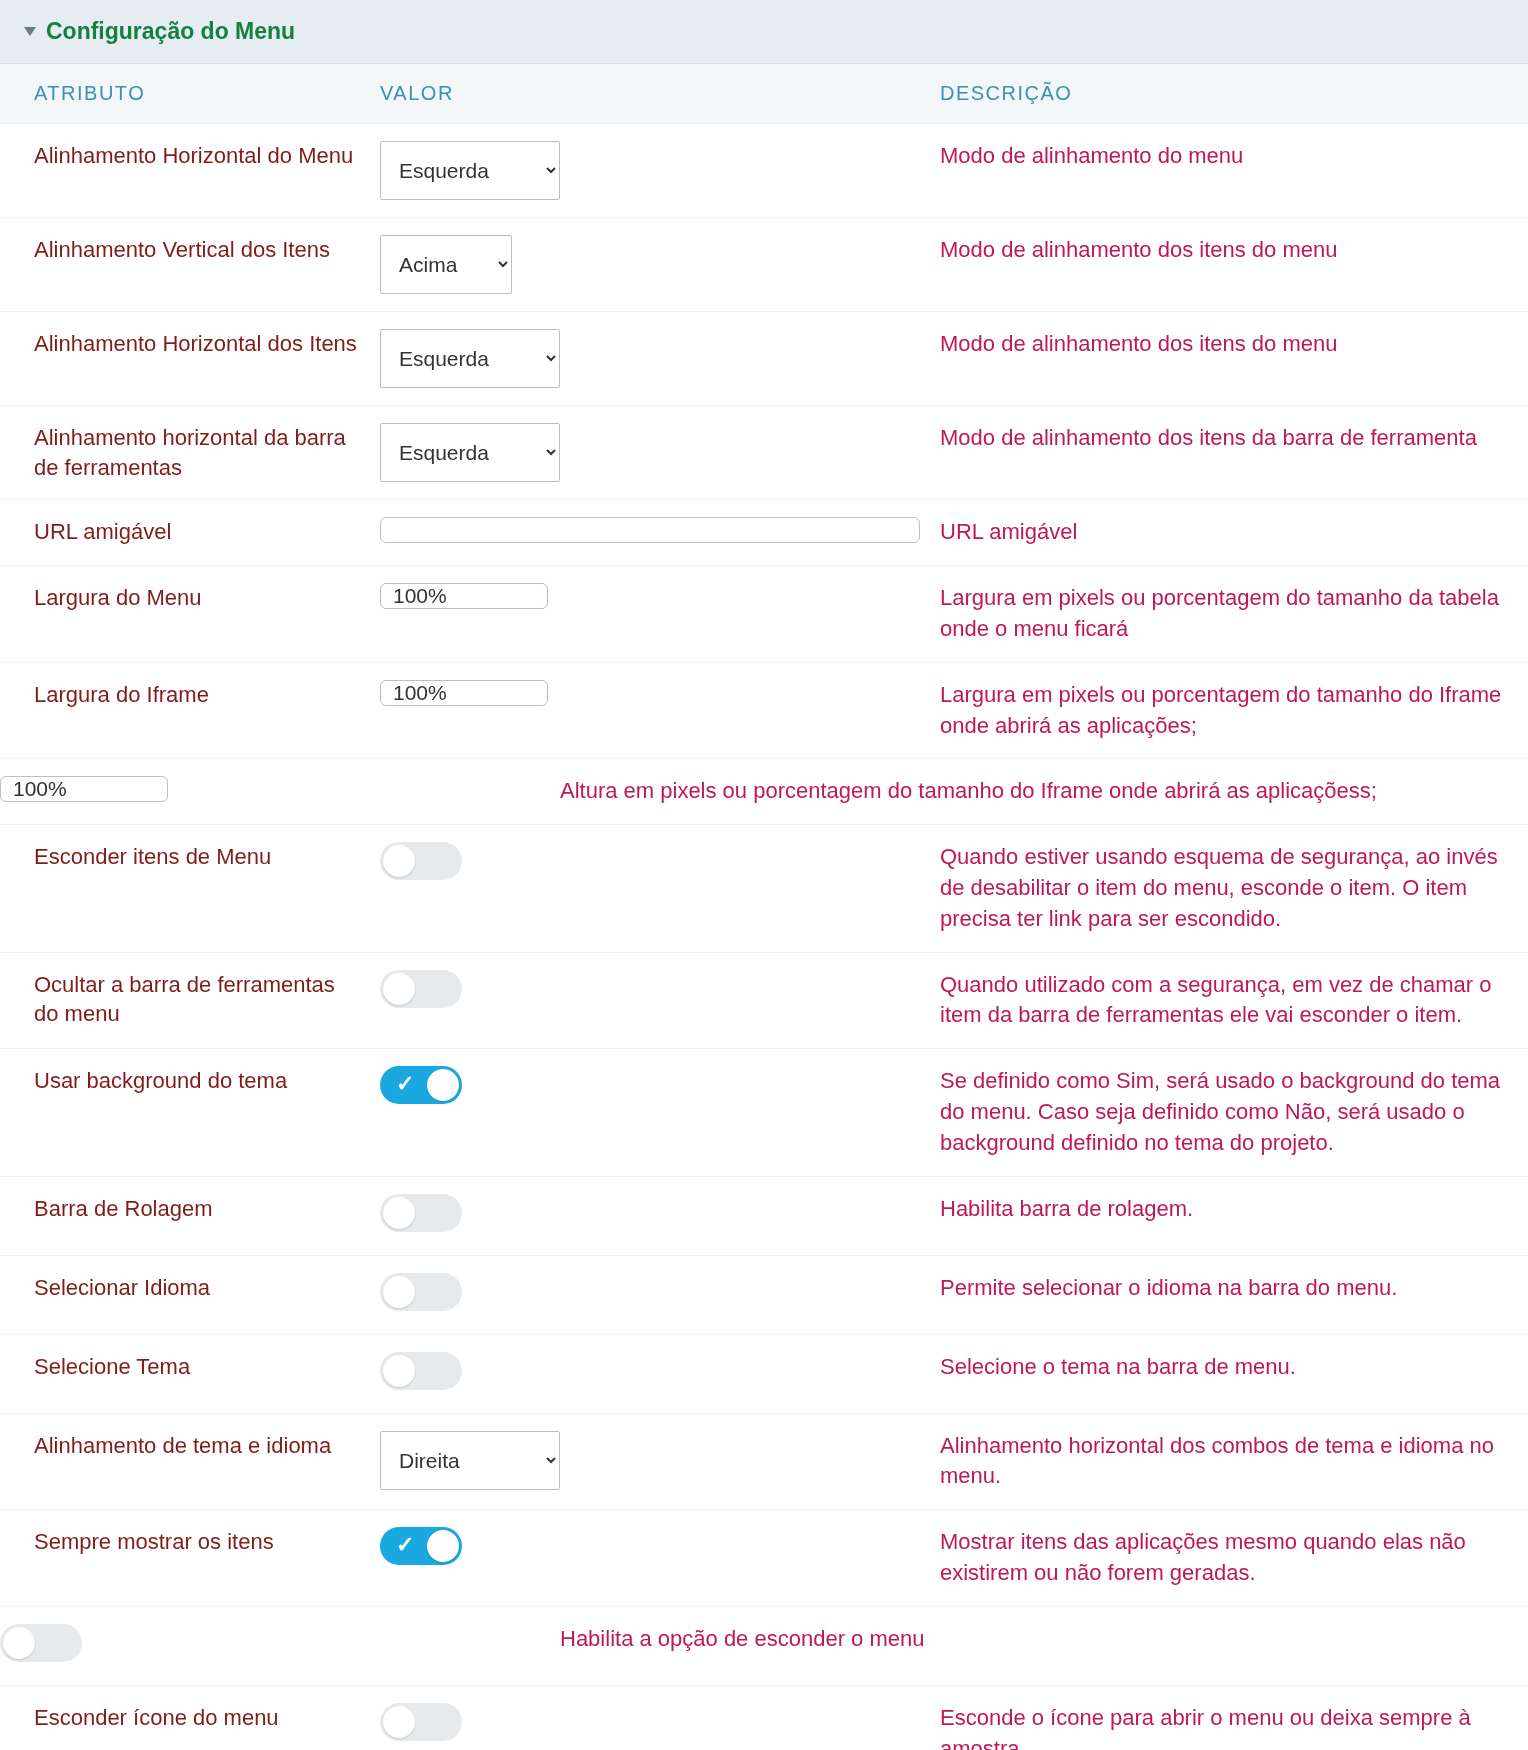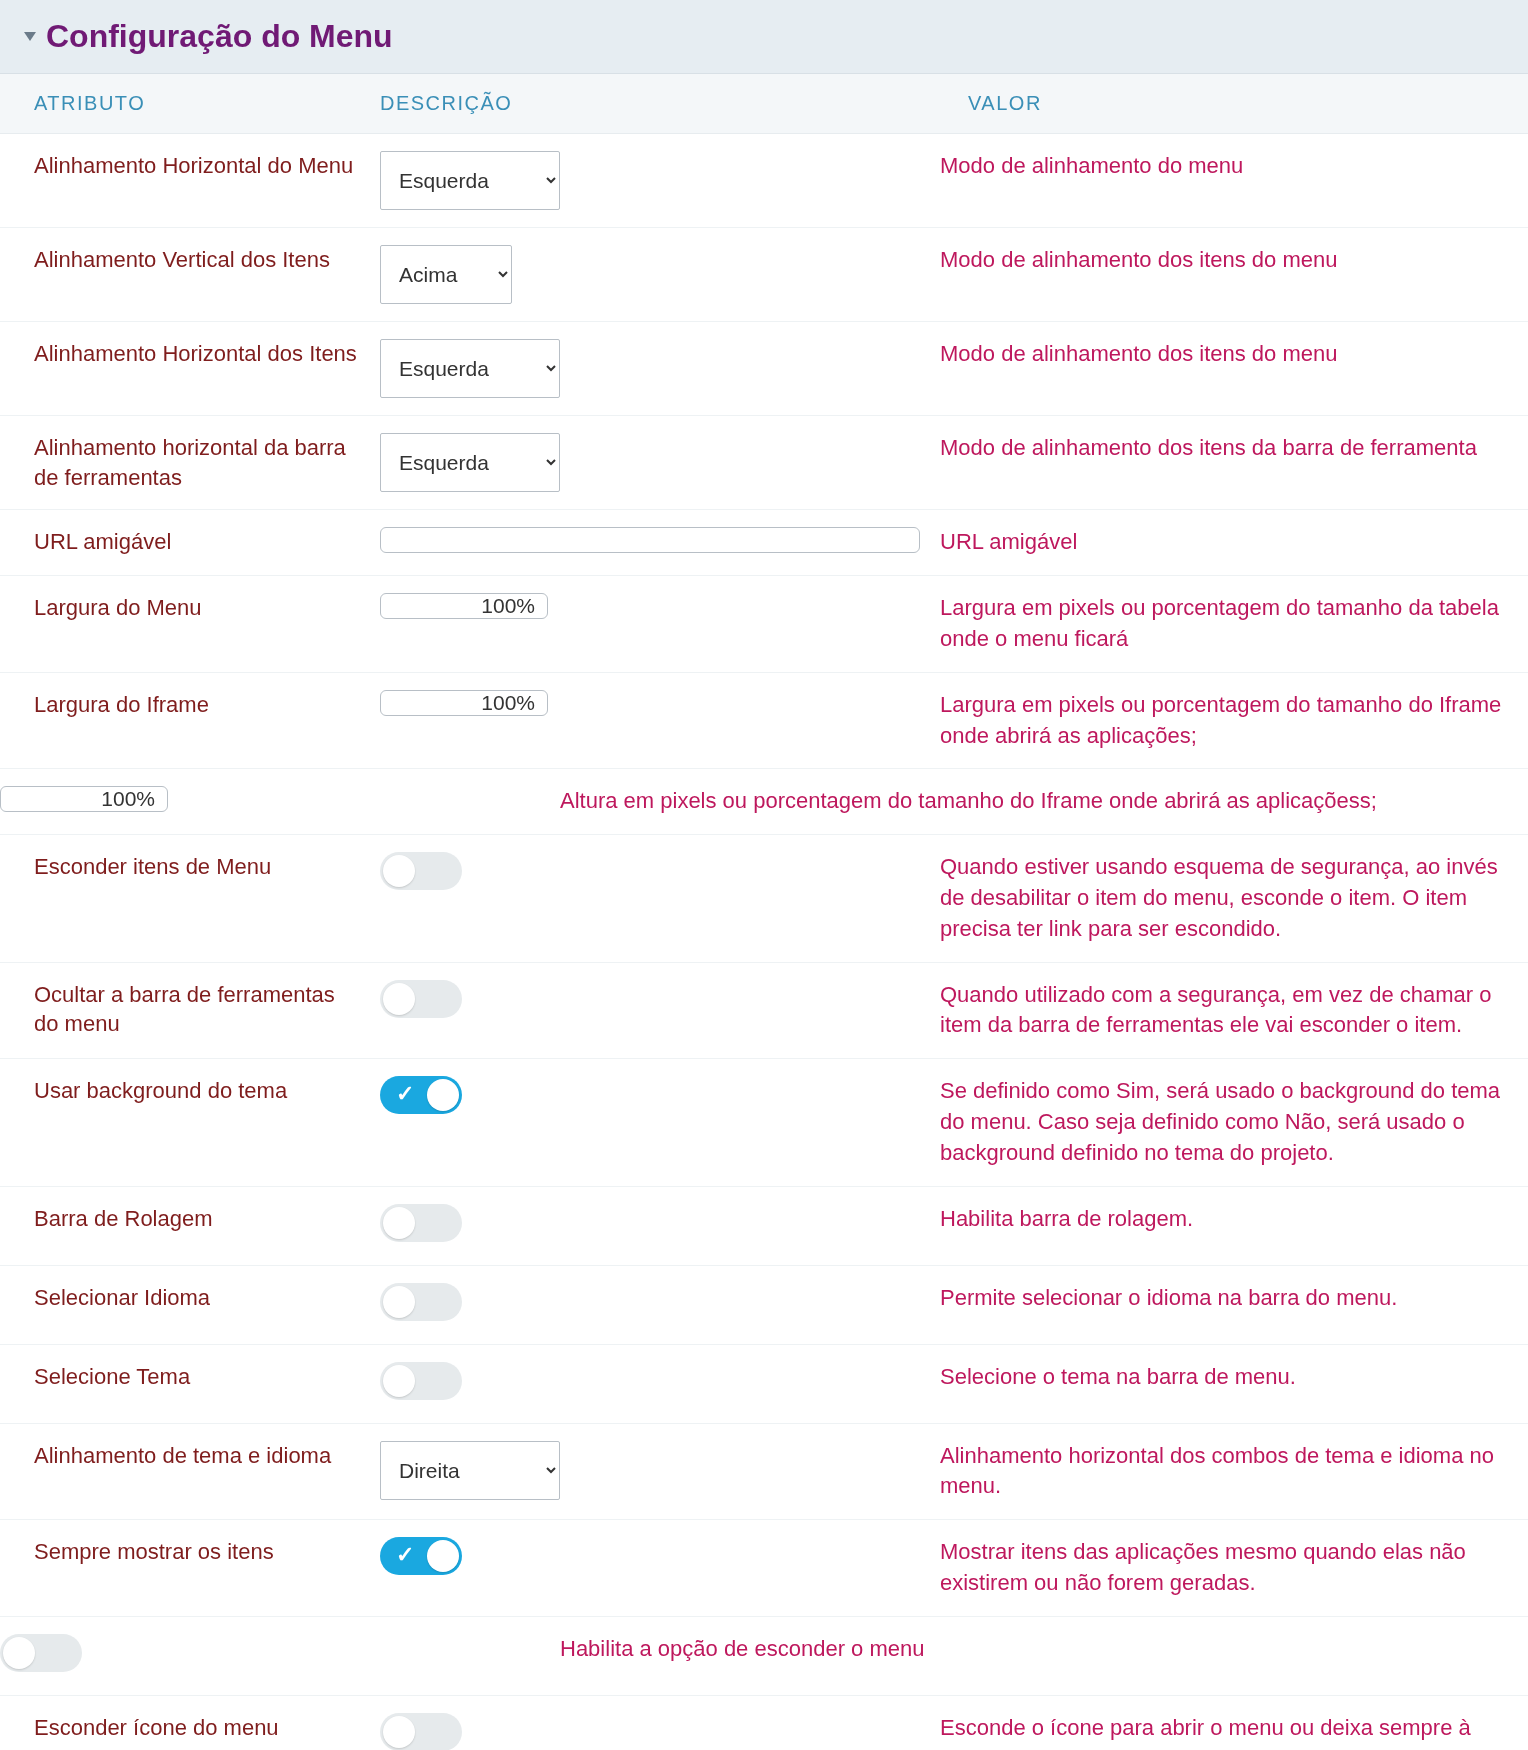--- a/index.html
+++ b/index.html
@@ -27,8 +27,8 @@
   }
   .panel-header .title {
     font-weight: 700;
-    color: #701a75;
-    font-size: 32px;
+    color: #15803d;
+    font-size: 23px;
   }
   .col-header {
     background: #f4f7f9;

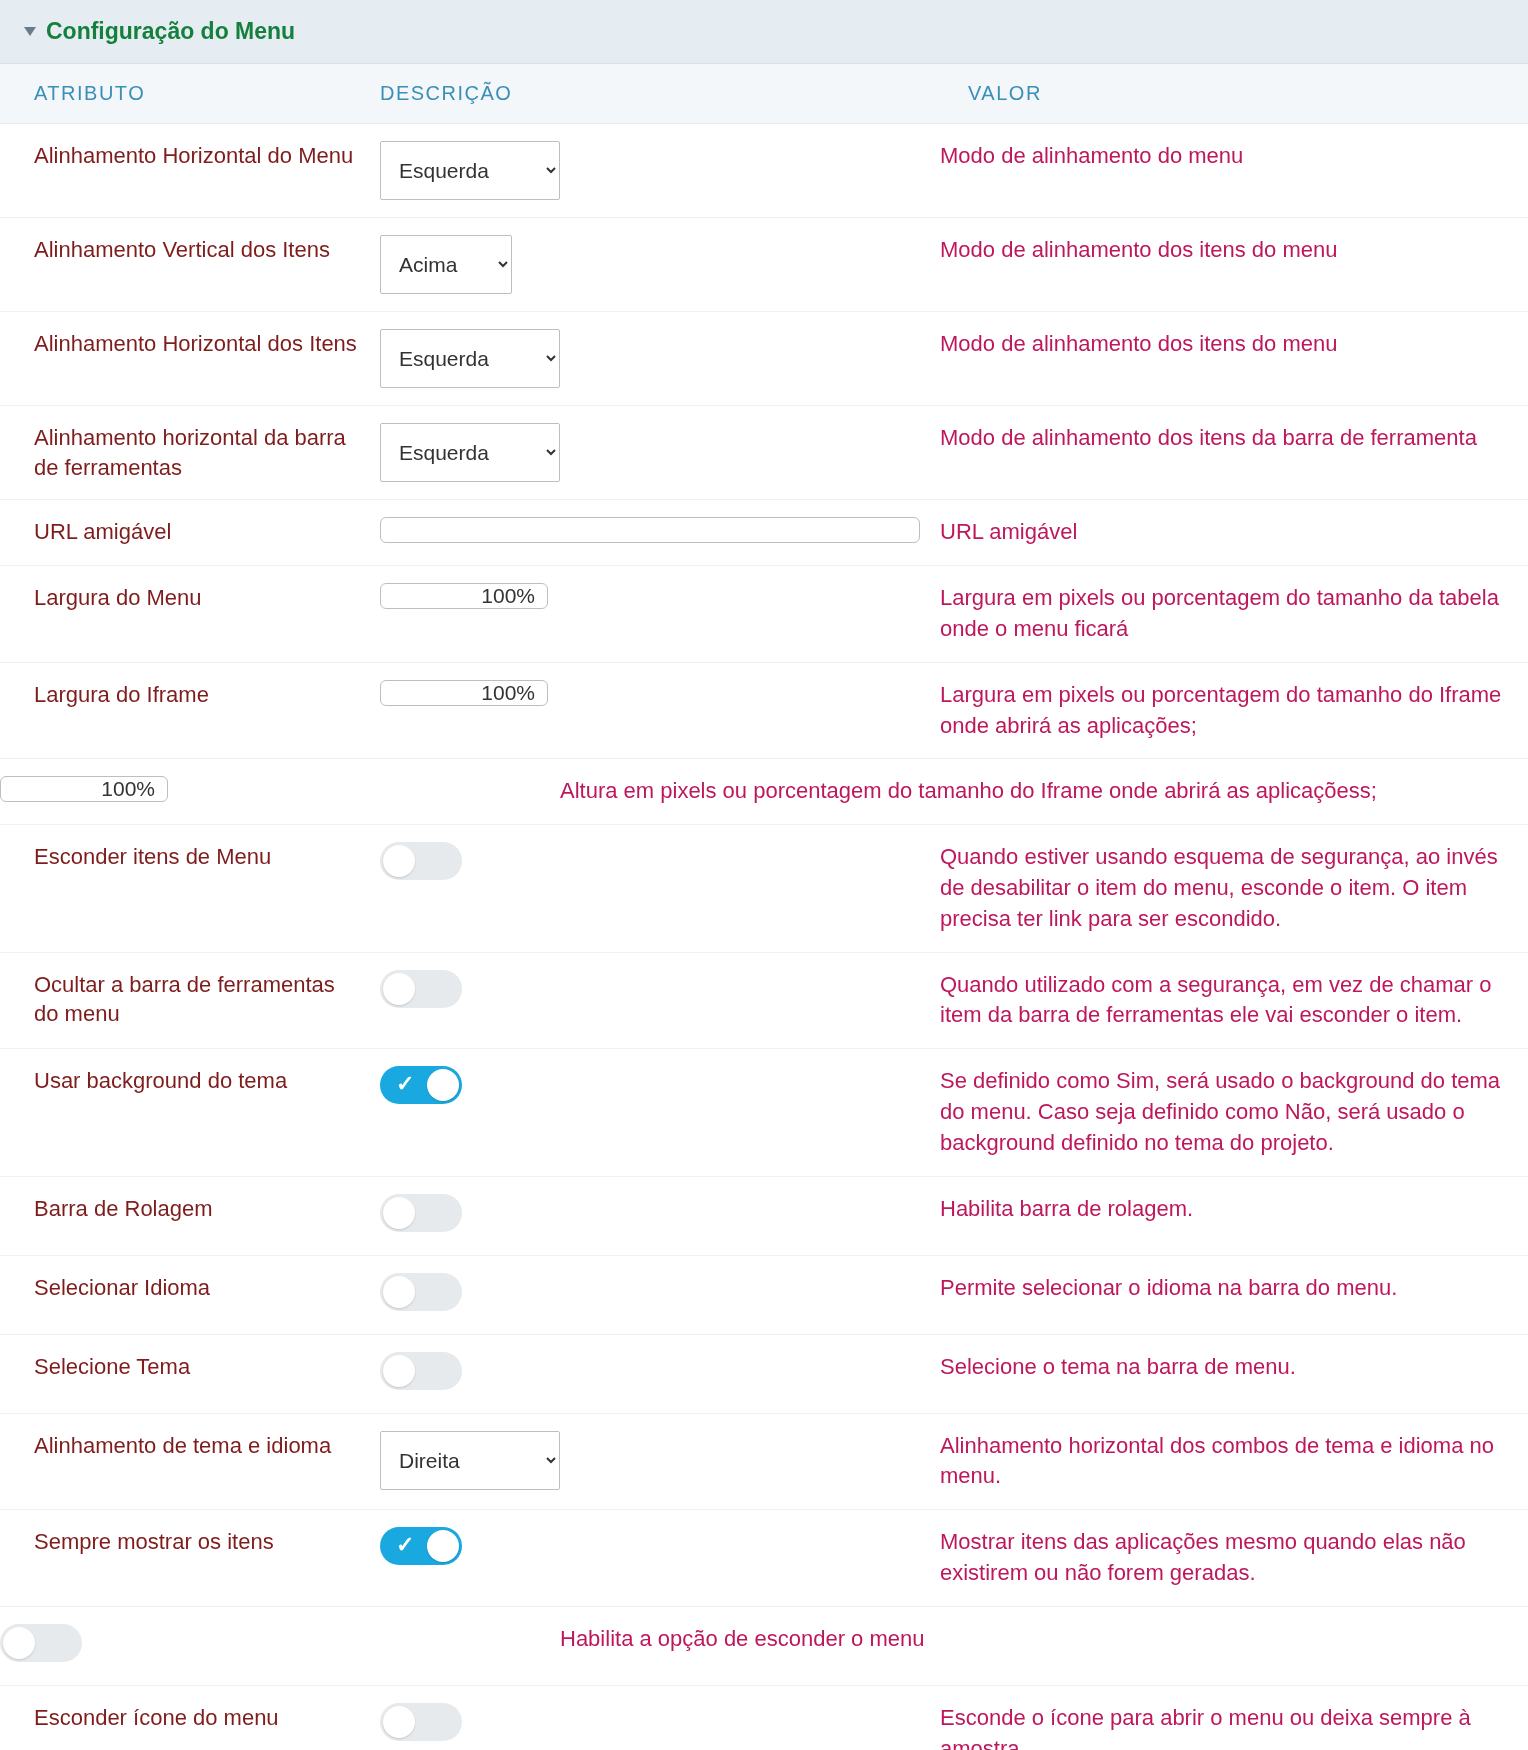--- a/index.html
+++ b/index.html
@@ -125,8 +125,8 @@
 
 <div class="col-header">
   <div class="c col1">ATRIBUTO</div>
+  <div class="c col2">VALOR</div>
   <div class="c col3">DESCRIÇÃO</div>
-  <div class="c col2">VALOR</div>
 </div>
 
 <div class="row">

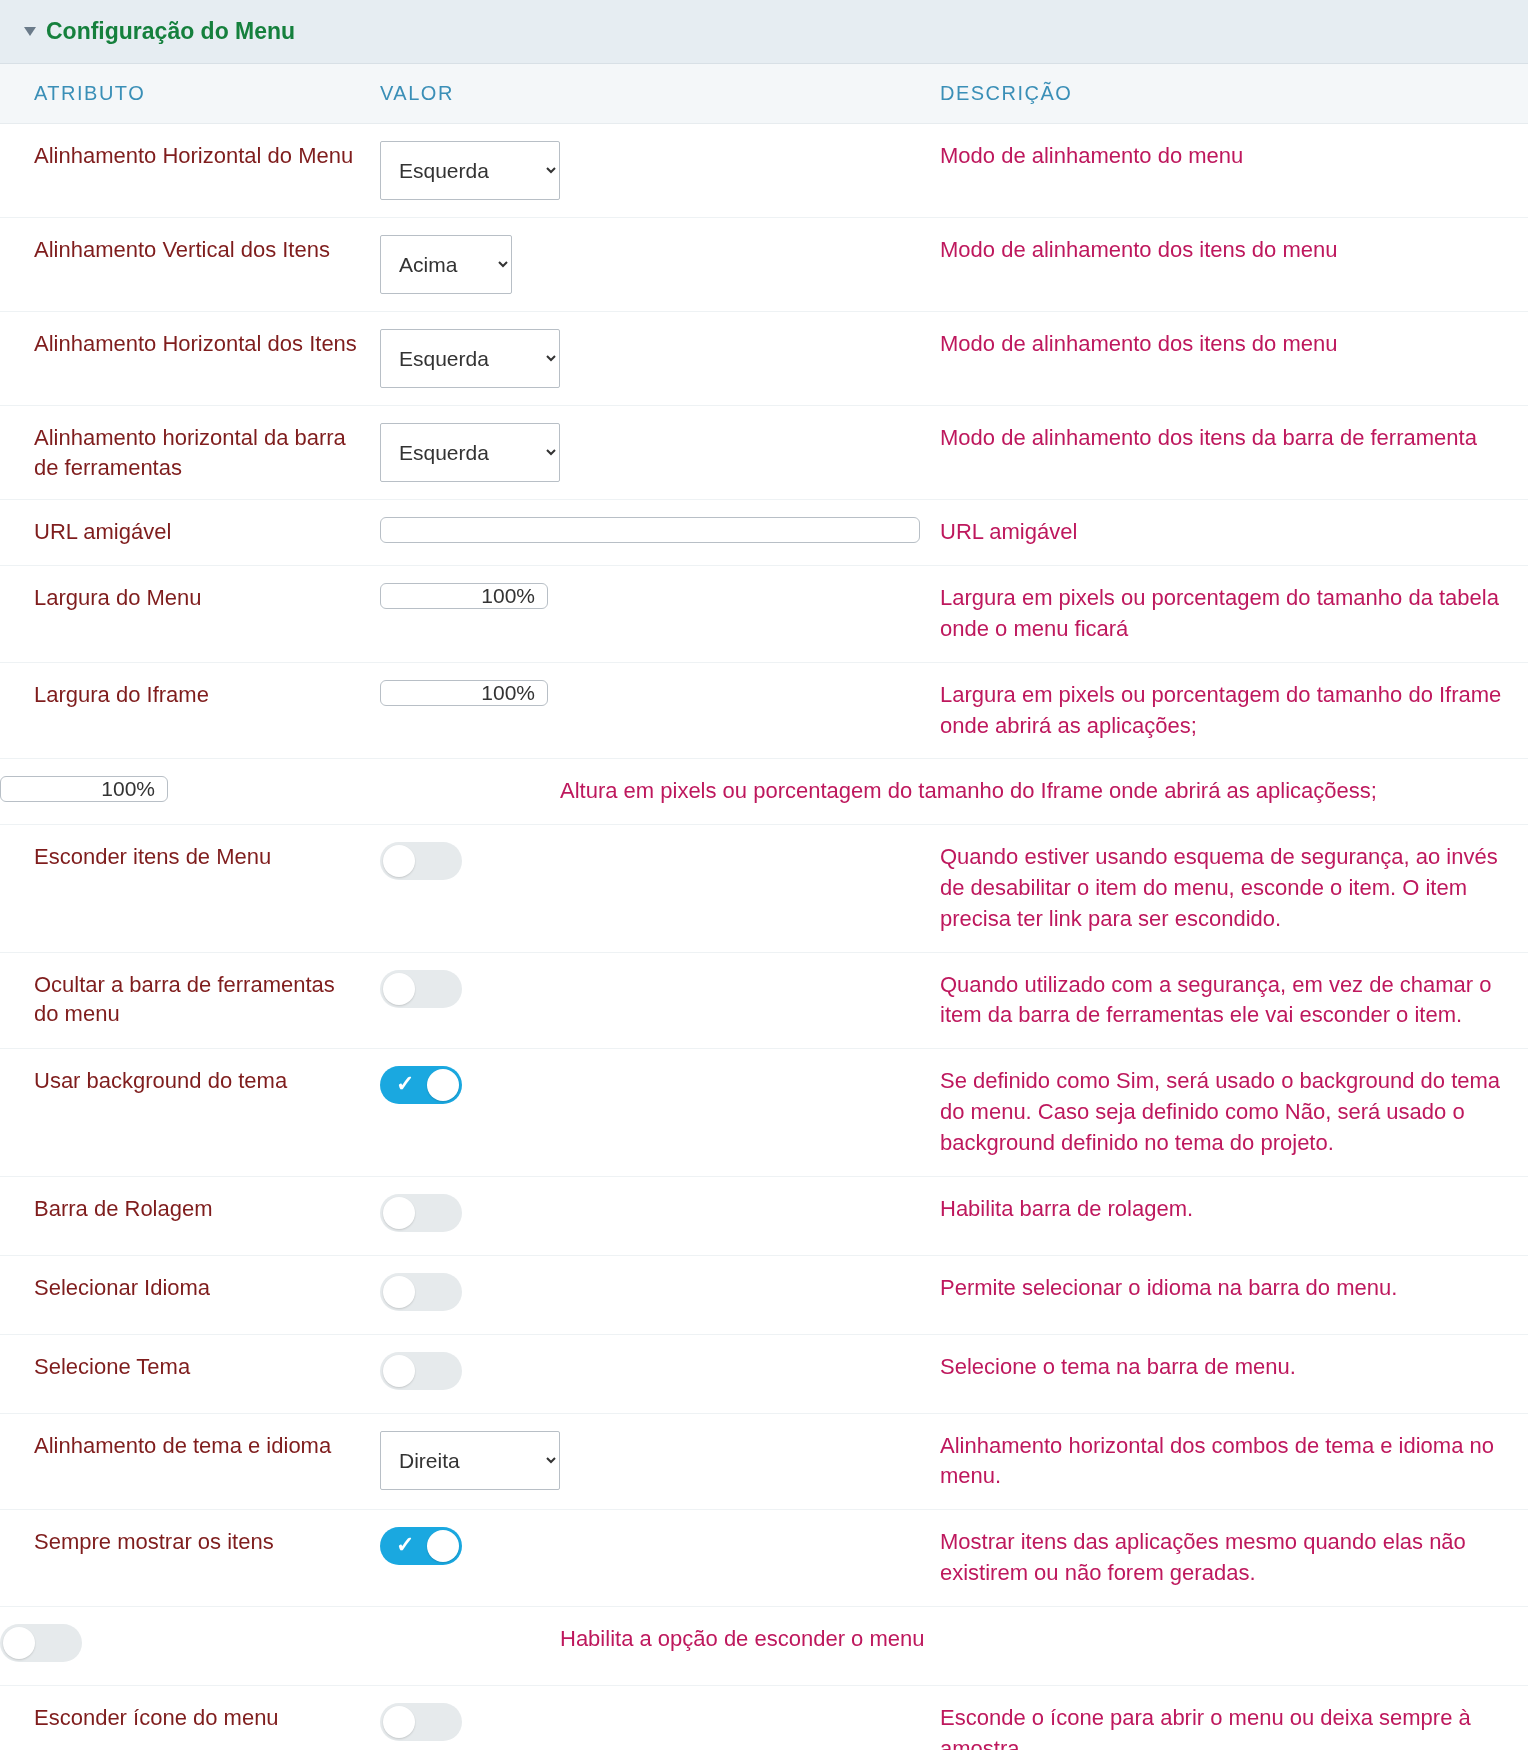--- a/index.html
+++ b/index.html
@@ -75,7 +75,6 @@
     border-radius: 6px;
     background: #fff;
     color: #333;
-    text-align: right;
   }
   input.txt.wide { width: 540px; }
   input.txt.mid { width: 168px; }

